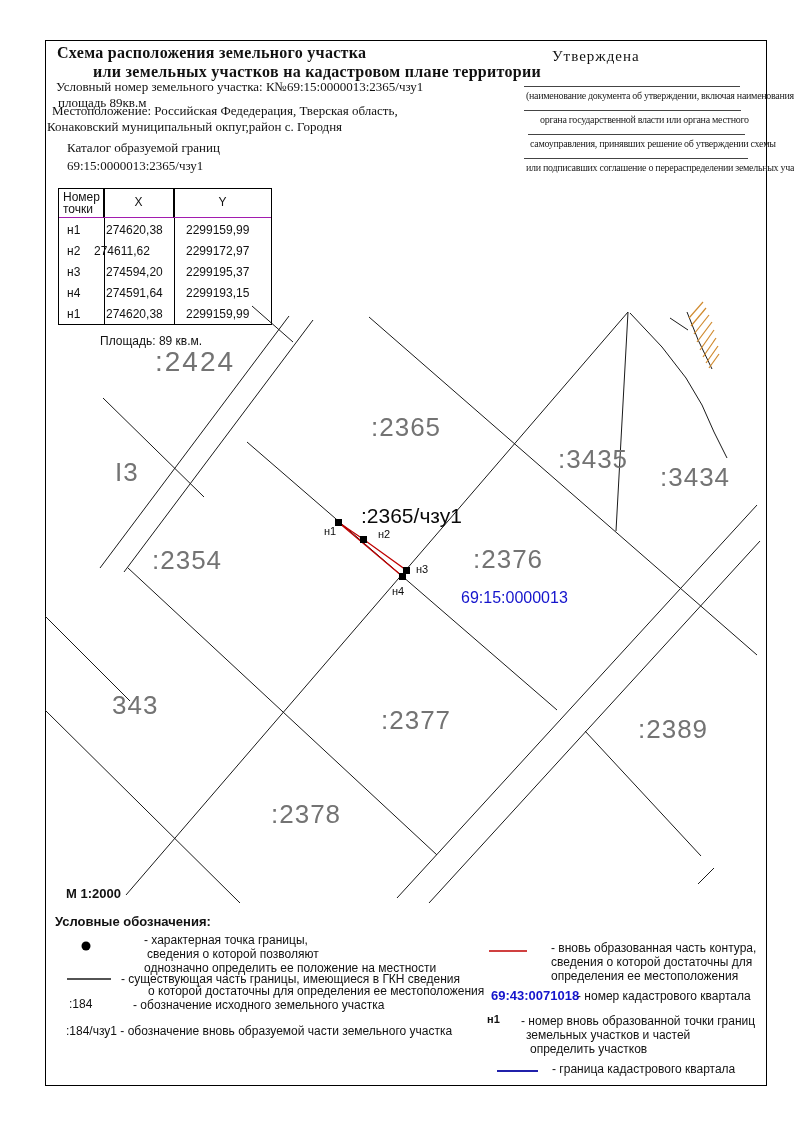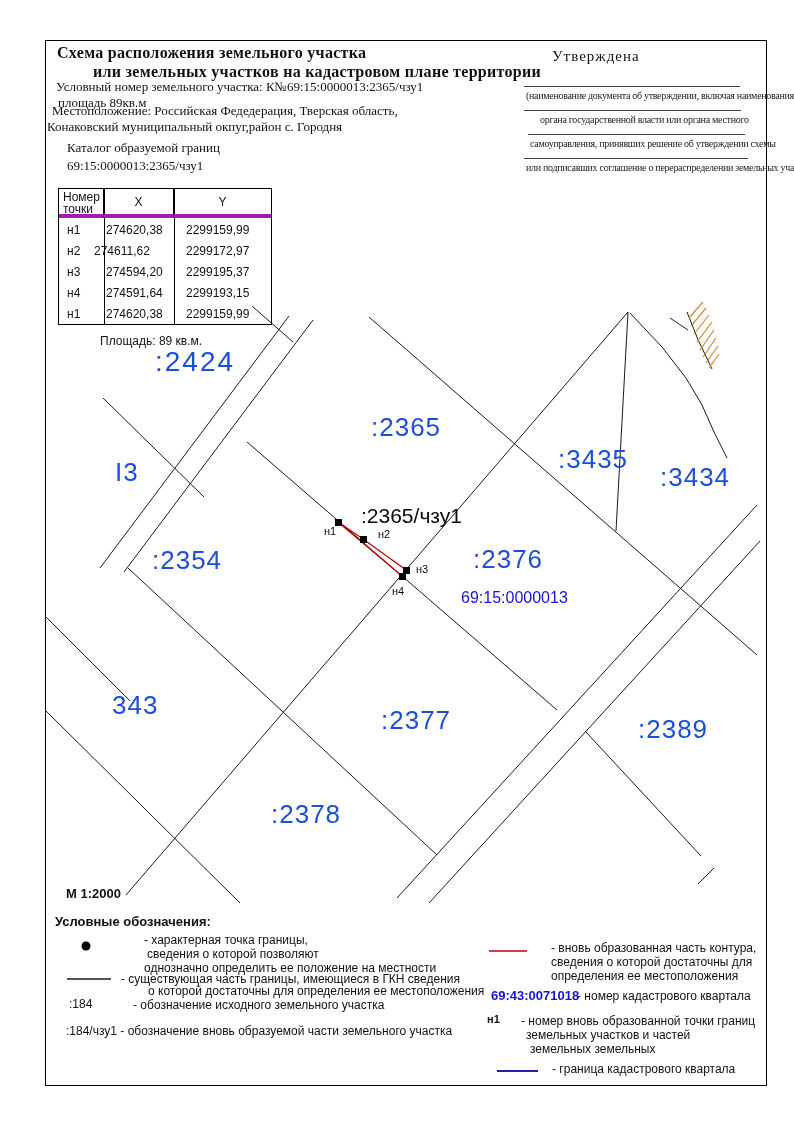--- a/index.html
+++ b/index.html
@@ -17,7 +17,7 @@
   
   #ctable{position:absolute;left:58px;top:188px;width:212px;height:135px;border:1px solid #000;
           font-family:"Liberation Sans", sans-serif;font-size:12px;}
-  #ctable .hd{position:absolute;top:0;height:29px;border-bottom:4px solid #a21caf;box-sizing:border-box;}
+  #ctable .hd{position:absolute;top:0;height:29px;border-bottom:1px solid #a21caf;box-sizing:border-box;}
   #ctable .c1{left:0;width:45px;border-right:1px solid #000;}
   #ctable .c2{left:45px;width:70px;border-right:1px solid #000;}
   #ctable .c3{left:115px;width:97px;}

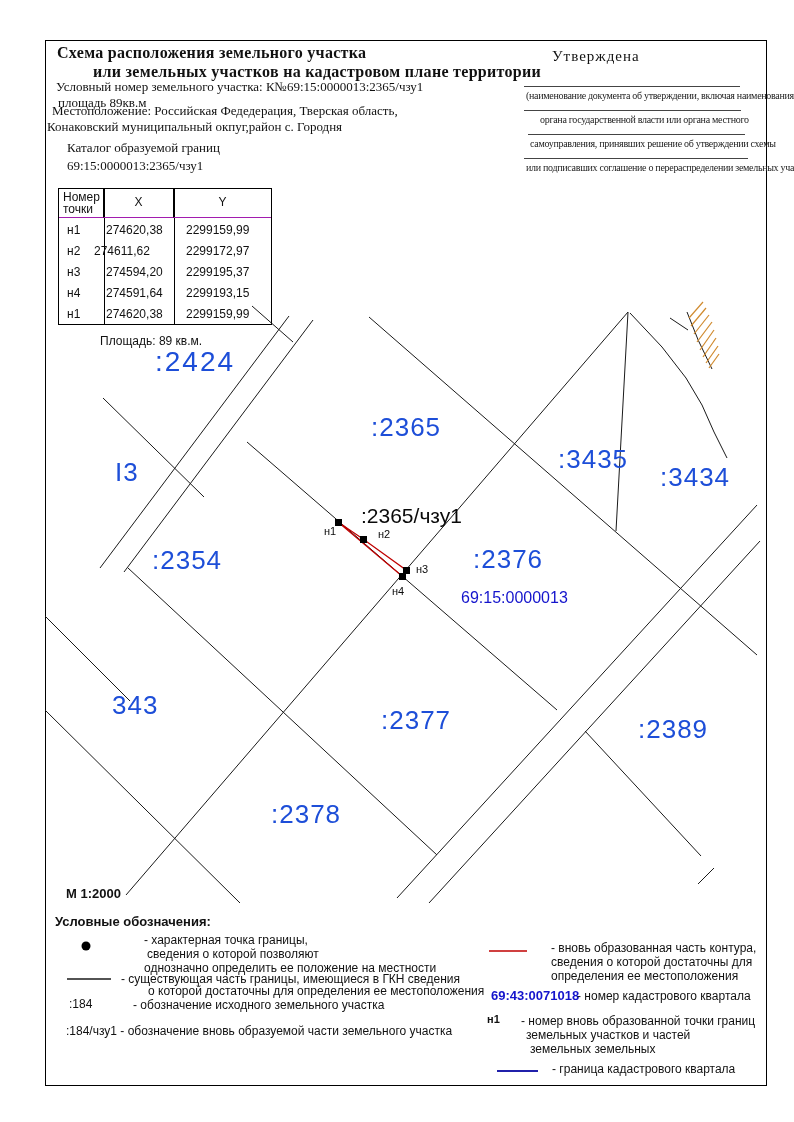--- a/index.html
+++ b/index.html
@@ -25,7 +25,7 @@
   #ctable .row{position:absolute;left:0;right:0;height:21px;line-height:21px;}
   #ctable .cell{position:absolute;top:0;height:21px;}
   
-  .plabel{font-family:"Liberation Sans", sans-serif;font-size:26px;color:#1d4ed8;letter-spacing:1px;}
+  .plabel{font-family:"Liberation Sans", sans-serif;font-size:26px;color:#737373;letter-spacing:1px;}
   .plabel.big{font-size:28px;letter-spacing:2px;}
   .chzu{font-family:"Liberation Sans", sans-serif;font-size:21px;color:#0a0a0a;}
   .kvblue{font-family:"Liberation Sans", sans-serif;font-size:16px;color:#1414cc;}

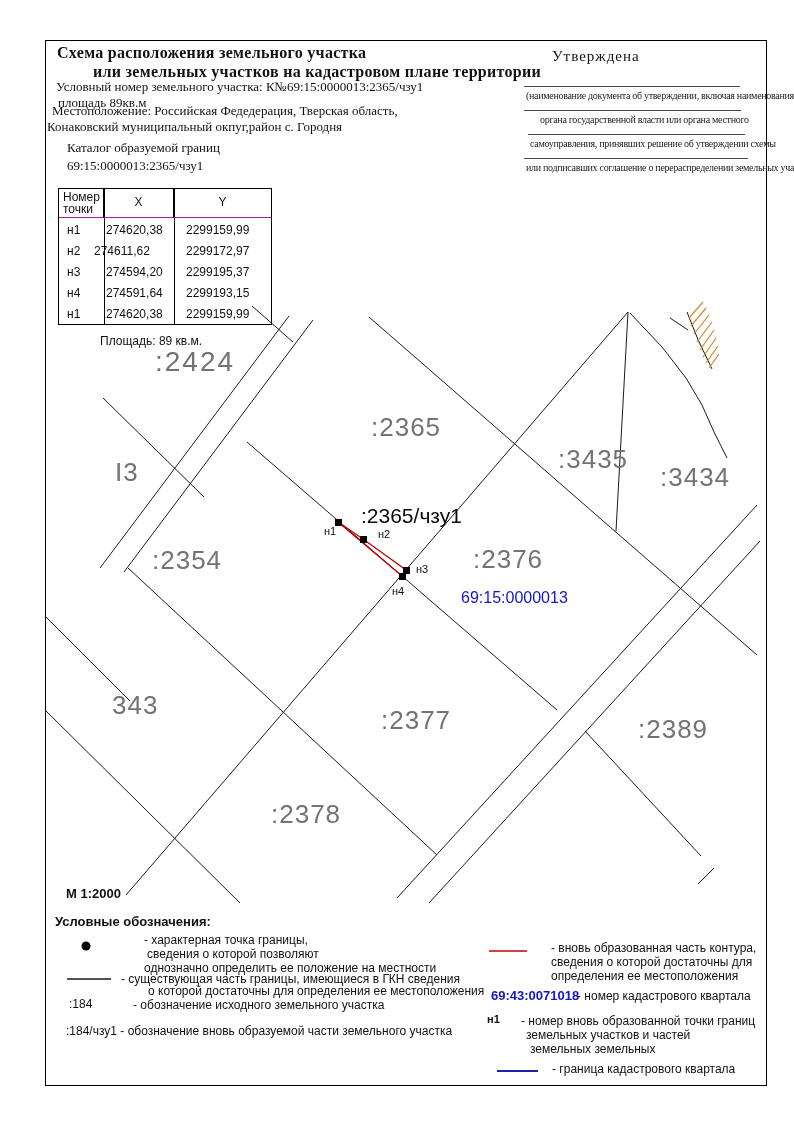--- a/index.html
+++ b/index.html
@@ -184,7 +184,7 @@
   <div class="abs legpt" style="left:487px;top:1013px;">н1</div>
   <div class="abs leg" style="left:521px;top:1014px;">- номер вновь образованной точки границ</div>
   <div class="abs leg" style="left:526px;top:1028px;">земельных участков и частей</div>
-  <div class="abs leg" style="left:530px;top:1042px;">земельных земельных</div>
+  <div class="abs leg" style="left:530px;top:1042px;">определить участков</div>
   <div class="abs leg" style="left:552px;top:1062px;">- граница кадастрового квартала</div>
 </div>
 

